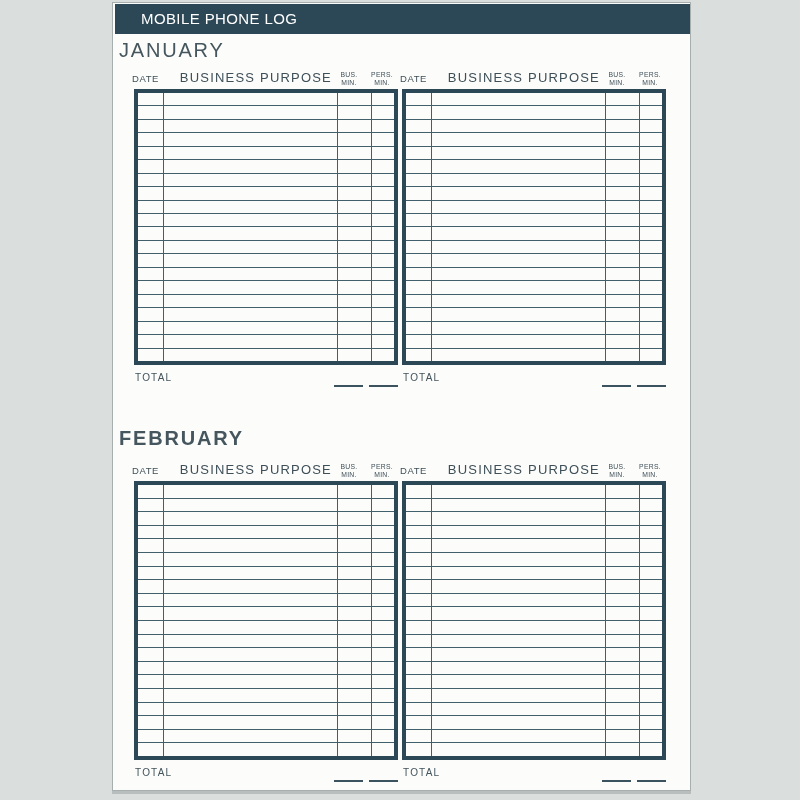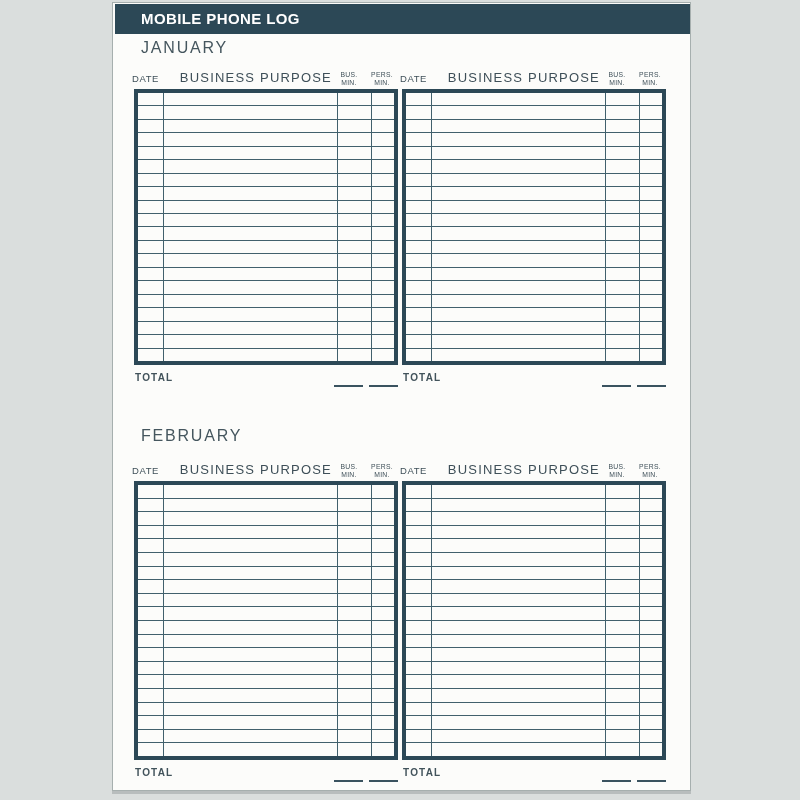--- a/index.html
+++ b/index.html
@@ -27,7 +27,7 @@
     position:absolute;left:2px;top:1px;width:575px;height:30px;
     background:var(--accent-dark);
     color:#ffffff;
-    font-size:15px;font-weight:bold;letter-spacing:0.4px;
+    font-size:15px;font-weight:normal;letter-spacing:0.4px;
     line-height:30px;padding-left:26px;
   }
   .month-title{

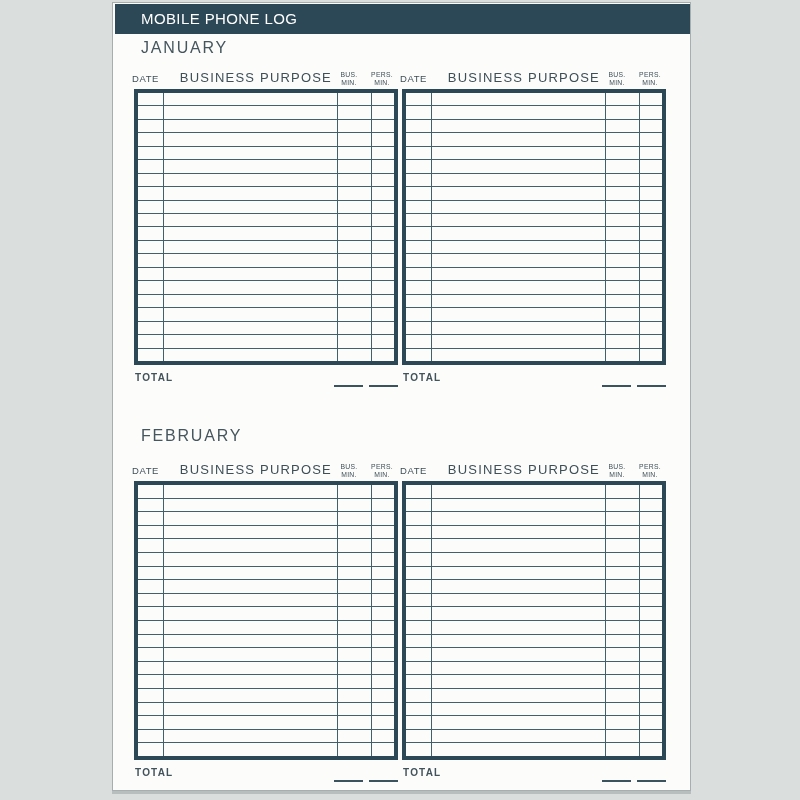--- a/index.html
+++ b/index.html
@@ -31,8 +31,8 @@
     line-height:30px;padding-left:26px;
   }
   .month-title{
-    position:absolute;left:28px;
-    font-size:16px;letter-spacing:1.8px;color:#45565e;text-align:right;
+    position:absolute;left:6px;
+    font-size:20px;letter-spacing:1.8px;color:#45565e;text-align:right;
   }
   .month-title.jan{top:36px;}
   .month-title.feb{top:424px;}

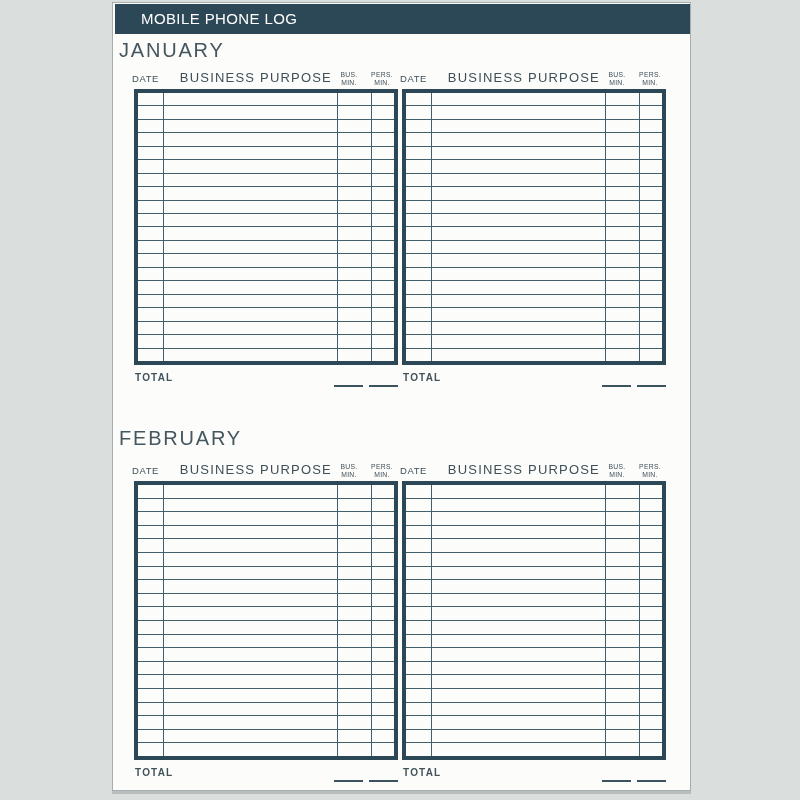--- a/index.html
+++ b/index.html
@@ -70,7 +70,7 @@
   .jan .log-grid{height:276px;}
   .feb .log-grid{height:279px;}
   .cell{background:var(--page-bg);}
-  .total-row{position:relative;height:26px;font-weight:bold;}
+  .total-row{position:relative;height:26px;}
   .total-label{
     position:absolute;left:1px;top:7px;
     font-size:10px;letter-spacing:1.2px;color:#42535b;

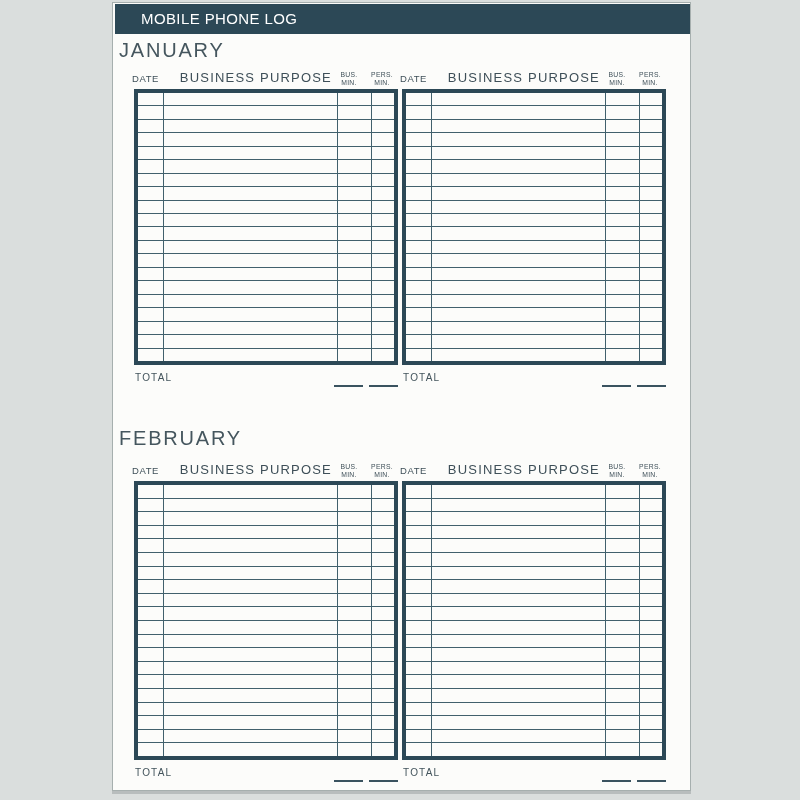--- a/index.html
+++ b/index.html
@@ -35,7 +35,7 @@
     font-size:20px;letter-spacing:1.8px;color:#45565e;text-align:right;
   }
   .month-title.jan{top:36px;}
-  .month-title.feb{top:424px;}
+  .month-title.feb{top:424px;font-weight:bold;}
   .month-section{position:absolute;left:21px;width:537px;}
   .month-section.jan{top:56px;}
   .month-section.feb{top:448px;}

